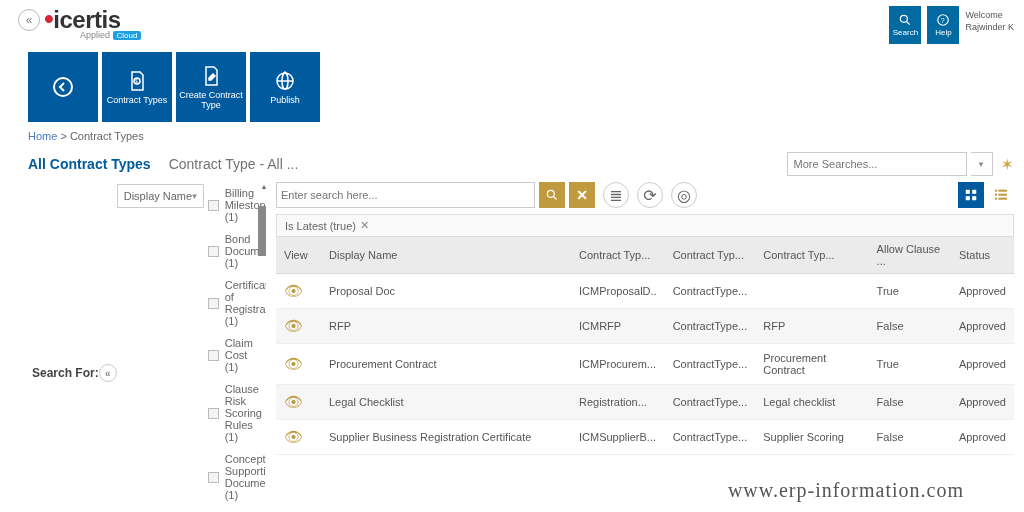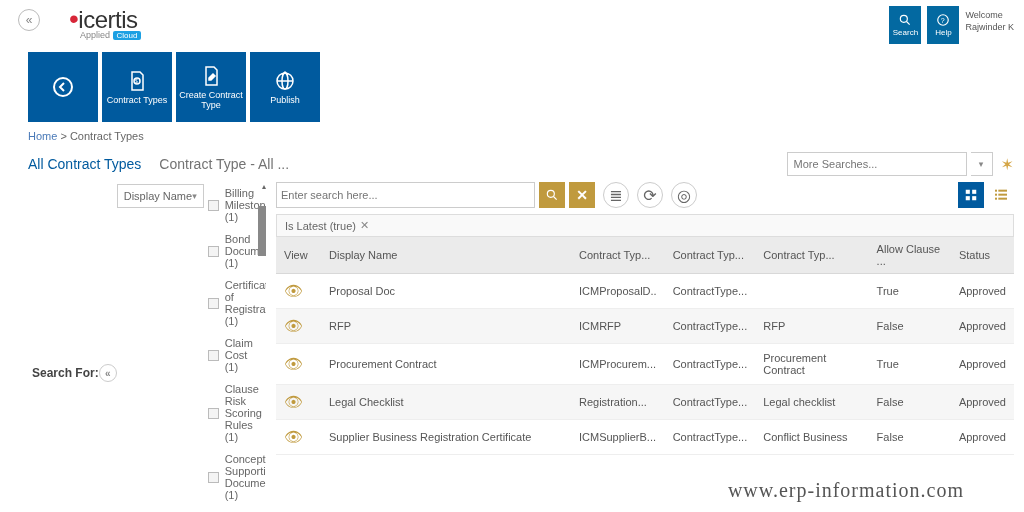--- a/index.html
+++ b/index.html
@@ -9,7 +9,7 @@
   .topbar { display: flex; justify-content: space-between; align-items: flex-start; padding: 6px 10px 0 18px; }
   .logo-wrap { display: flex; align-items: center; gap: 4px; }
   .back-circle { width: 22px; height: 22px; border: 1px solid #bbb; border-radius: 50%; display: flex; align-items: center; justify-content: center; color: #888; font-size: 12px; }
-  .logo { font-size: 24px; font-weight: 400; color: #333; letter-spacing: -0.5px; margin-left: 25px; }
+  .logo { font-size: 24px; font-weight: 700; color: #333; letter-spacing: -0.5px; }
   .logo .dot { color: #d72638; font-size: 28px; line-height: 0; }
   .logo-sub { position: absolute; left: 80px; top: 30px; font-size: 9px; color: #888; }
   .logo-sub .pill { background: #1ca0e3; color: #fff; padding: 0 4px; border-radius: 2px; font-size: 8px; }

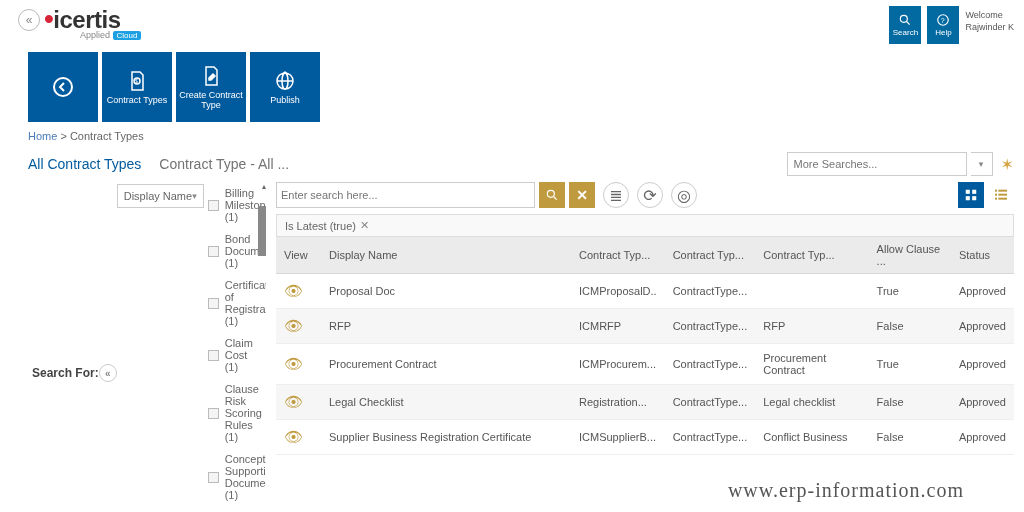--- a/index.html
+++ b/index.html
@@ -31,7 +31,7 @@
 
   
   .tabs-row { display: flex; align-items: center; padding: 4px 10px 6px 28px; position: relative; }
-  .tab-active { color: #005a9e; font-weight: 400; font-size: 14px; margin-right: 18px; }
+  .tab-active { color: #005a9e; font-weight: 700; font-size: 14px; margin-right: 18px; }
   .tab-sub { color: #737373; font-size: 14px; }
   .more-search { margin-left: auto; display: flex; align-items: center; gap: 4px; }
   .more-search input { width: 180px; height: 24px; border: 1px solid #ccc; padding: 0 6px; font-size: 11px; color: #888; }

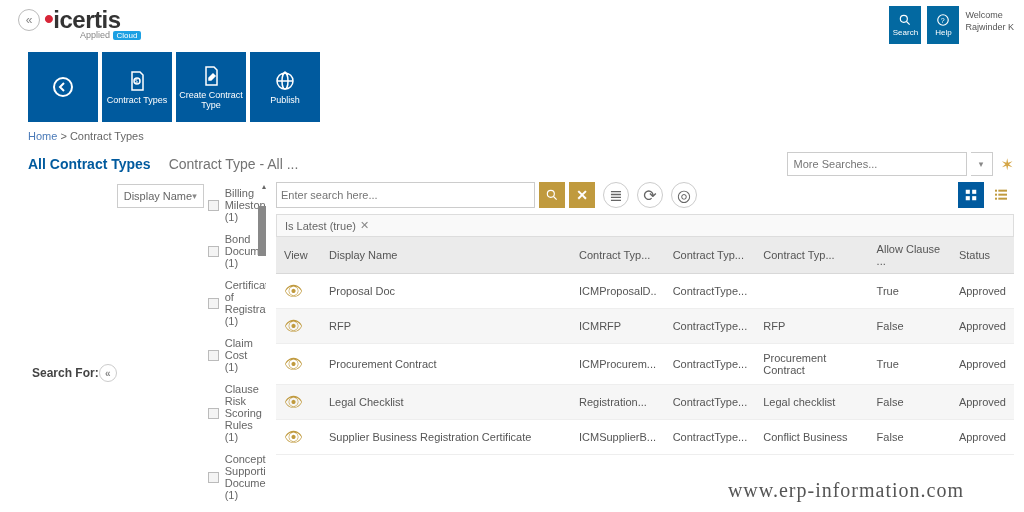--- a/index.html
+++ b/index.html
@@ -290,7 +290,7 @@
             <td>Supplier Business Registration Certificate</td>
             <td>ICMSupplierB...</td>
             <td>ContractType...</td>
-            <td>Conflict Business</td>
+            <td>Supplier Scoring</td>
             <td>False</td>
             <td>Approved</td>
           </tr>

